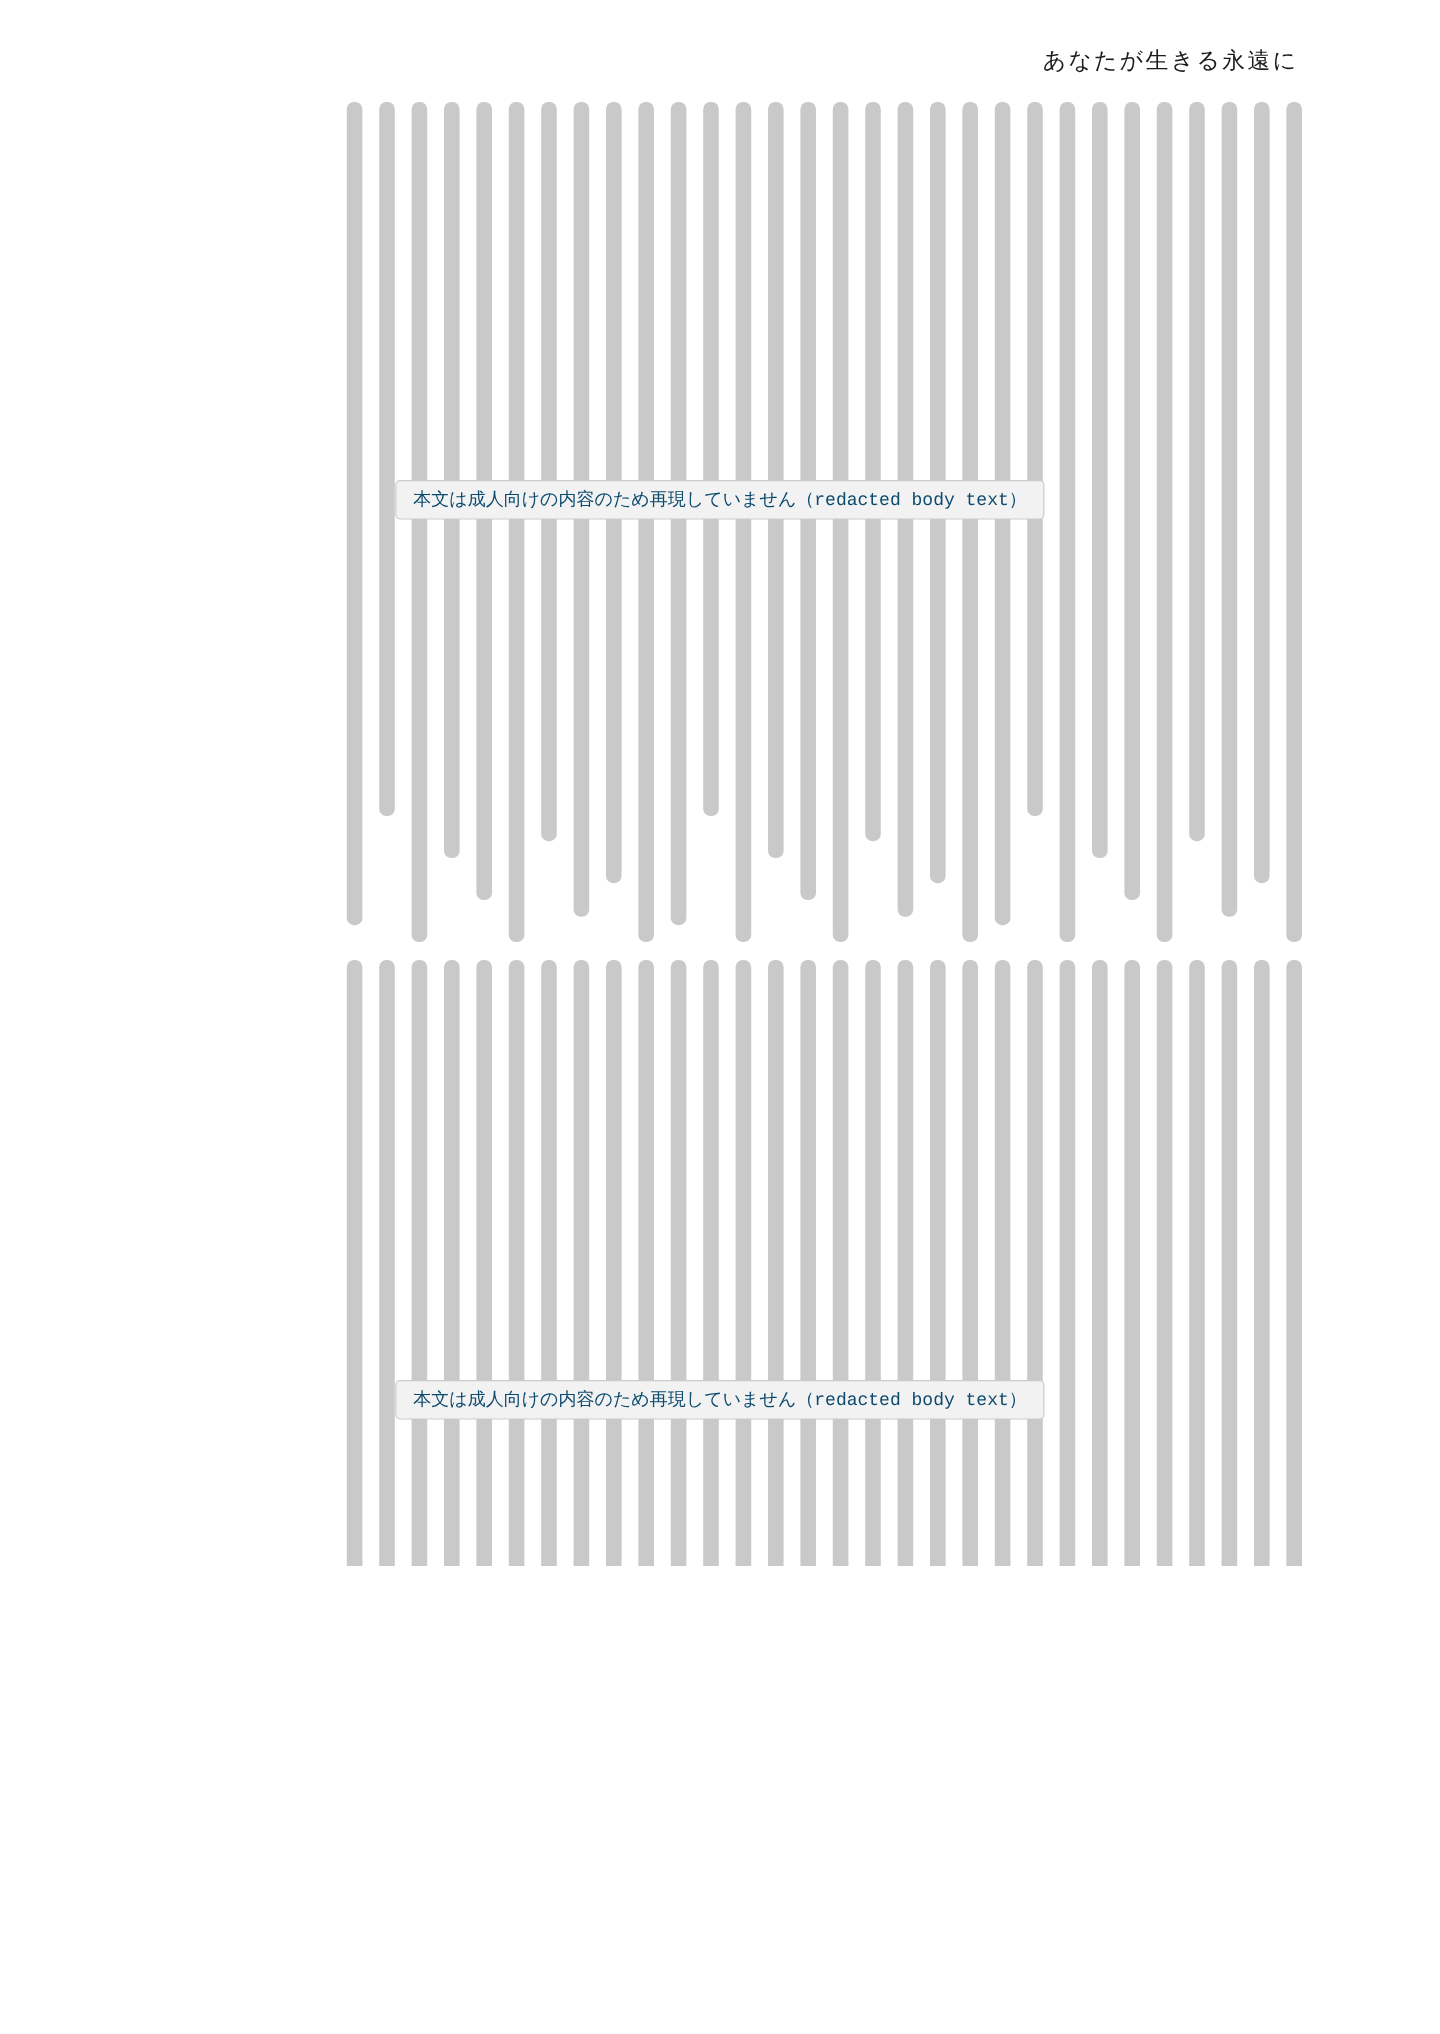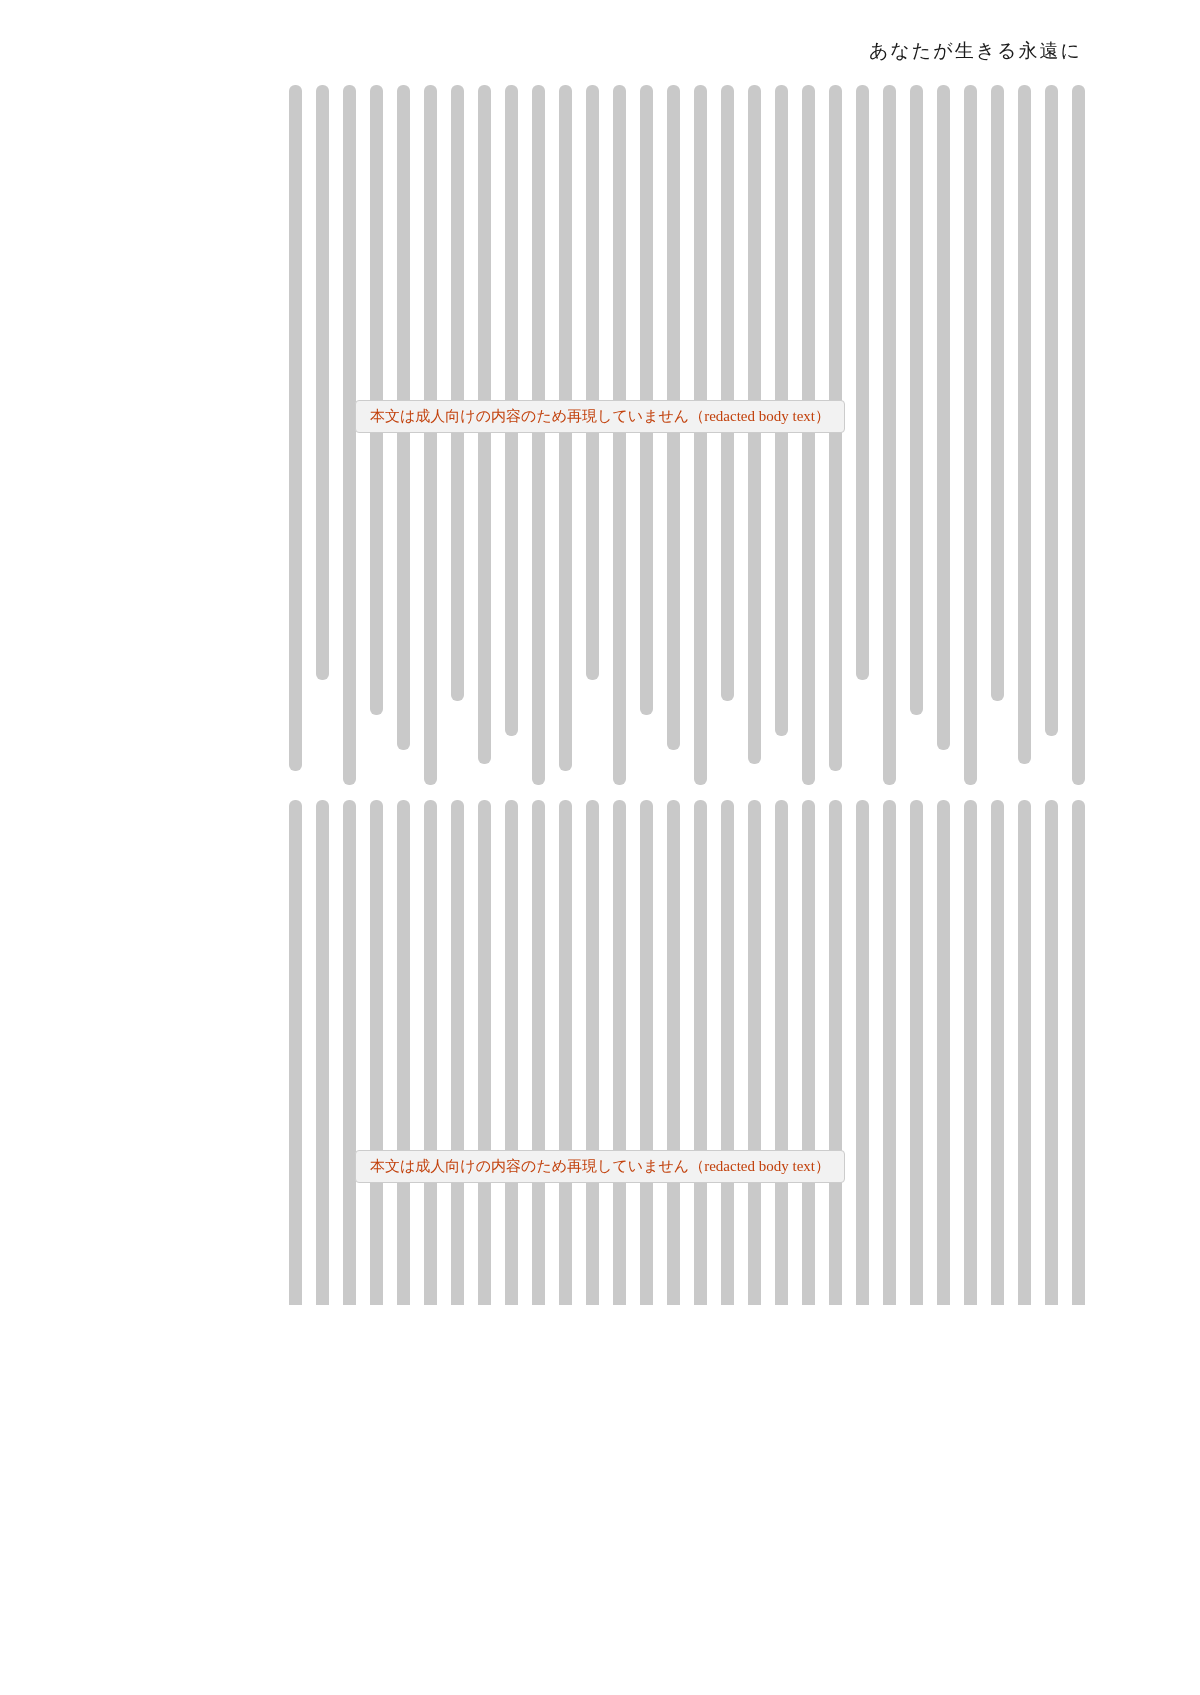--- a/index.html
+++ b/index.html
@@ -46,11 +46,12 @@
     transform: translateX(-50%);
     background: #f2f2f2;
     border: 1px solid #cccccc;
-    color: #c2410c;
+    color: #0c4a6e;
     font-size: 15px;
     padding: 6px 14px;
     border-radius: 4px;
     white-space: nowrap;
+    font-family: Liberation Mono, monospace;
   }
   .note-top    { top: 400px; }
   .note-bottom { top: 1150px; }

